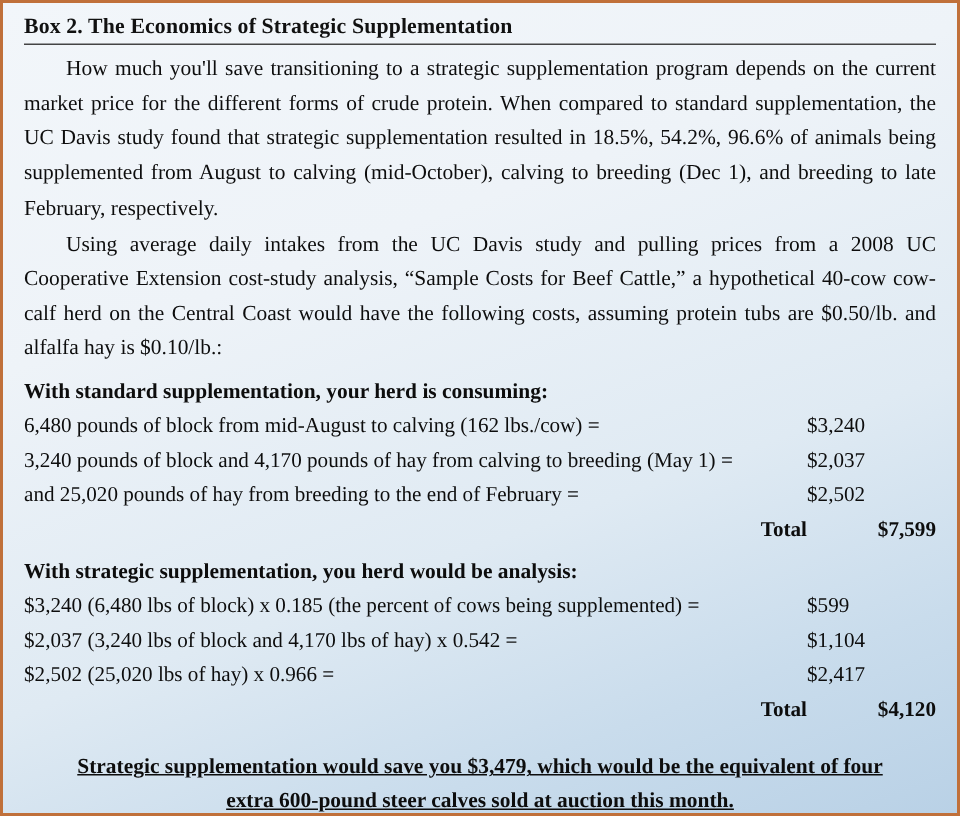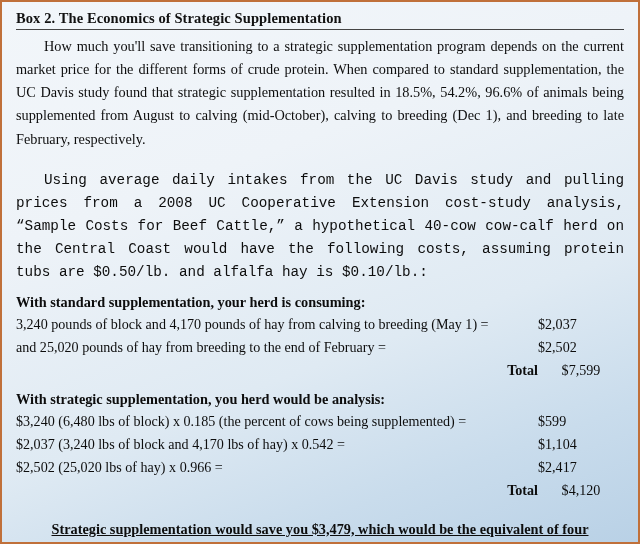--- a/index.html
+++ b/index.html
@@ -40,8 +40,7 @@
     text-indent: 28px;
   }
   p.para + p.para {
-    margin-top: 18px;
-    font-family: Liberation Mono, monospace;
+    margin-top: 1px;
   }
   .section-head {
     font-weight: bold;

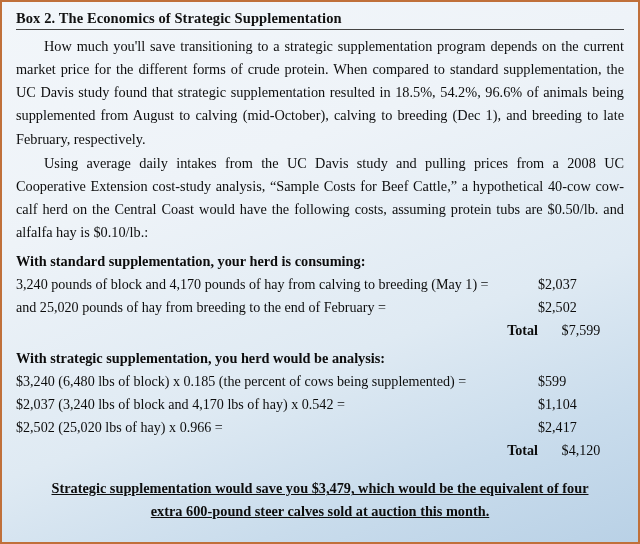--- a/index.html
+++ b/index.html
@@ -106,6 +106,10 @@
   <table class="costs">
     <tbody>
       <tr>
+        <td class="desc">6,480 pounds of block from mid-August to calving (162 lbs./cow) =</td>
+        <td class="amount">$3,240</td>
+      </tr>
+      <tr>
         <td class="desc">3,240 pounds of block and 4,170 pounds of hay from calving to breeding (May 1) =</td>
         <td class="amount">$2,037</td>
       </tr>

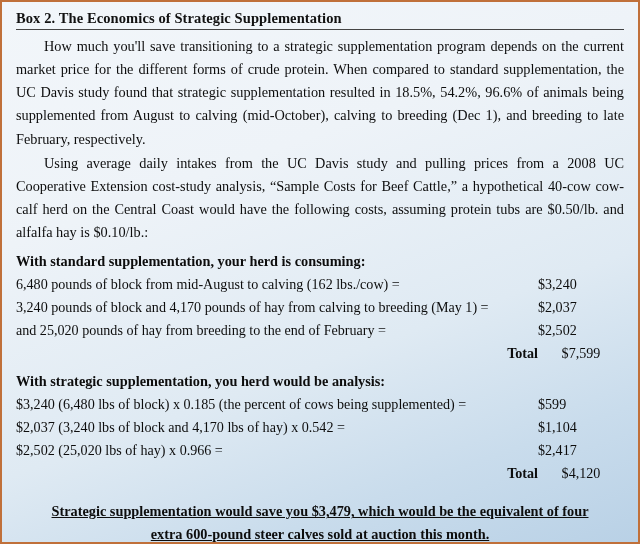--- a/index.html
+++ b/index.html
@@ -75,8 +75,8 @@
     padding-right: 10px;
   }
   td.total-amount {
-    text-align: center;
-    font-weight: normal;
+    text-align: right;
+    font-weight: bold;
     width: 86px;
     padding-left: 10px;
     white-space: nowrap;

